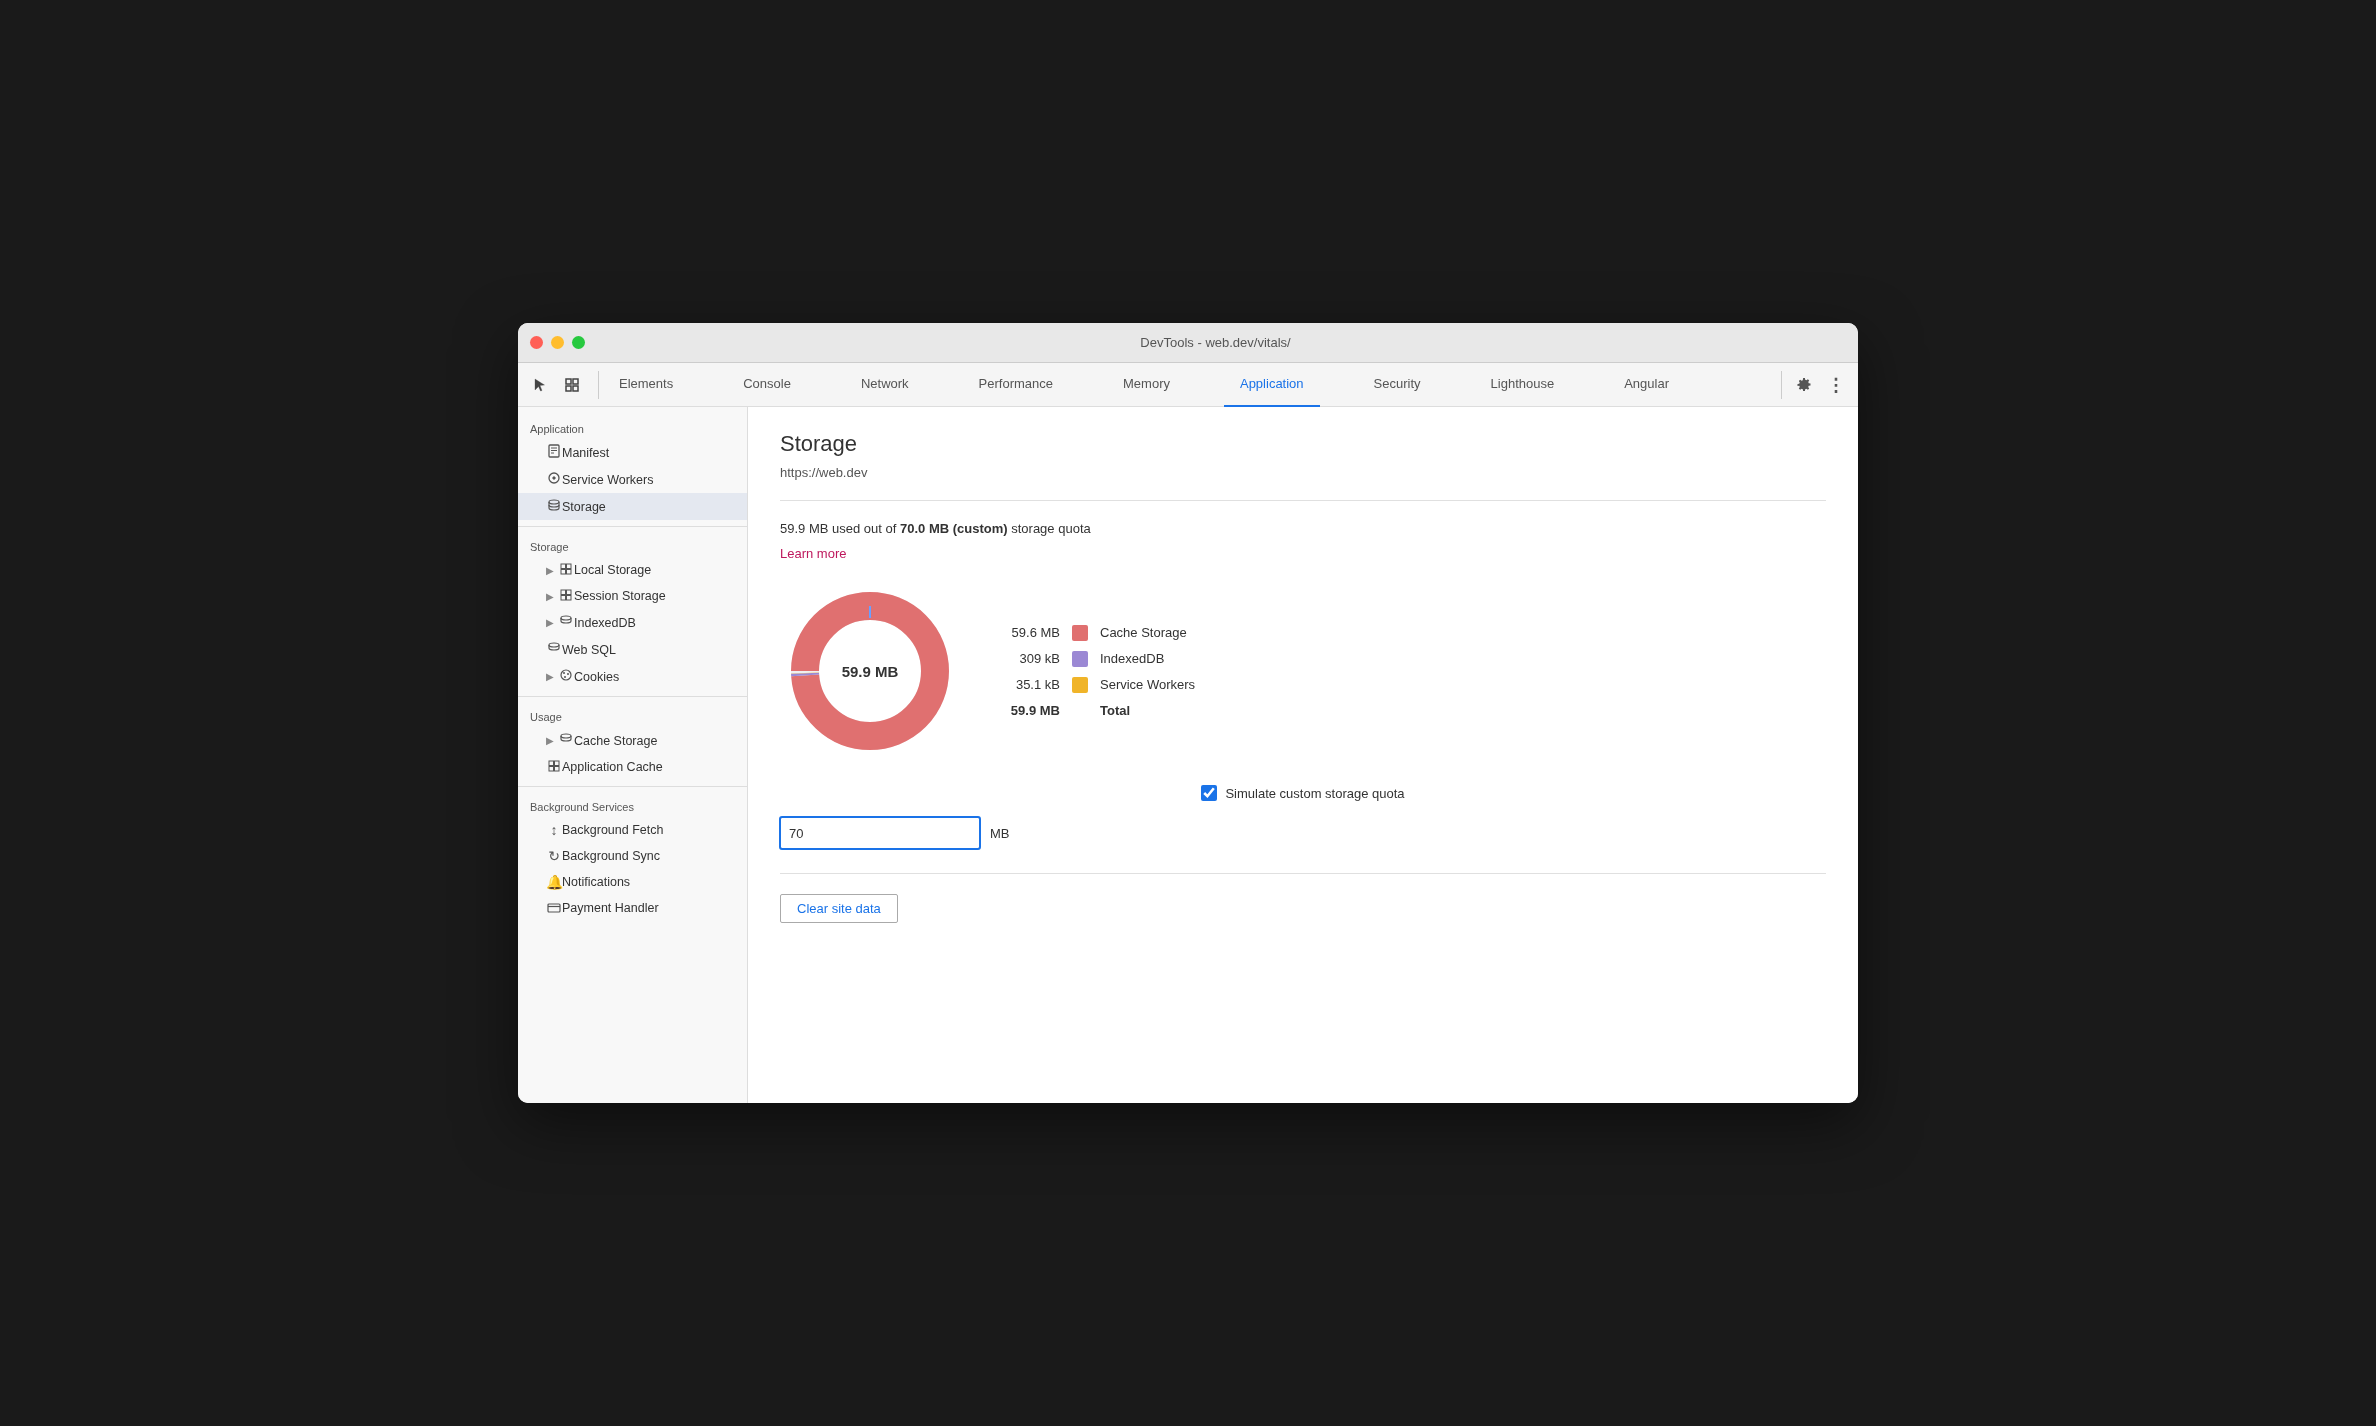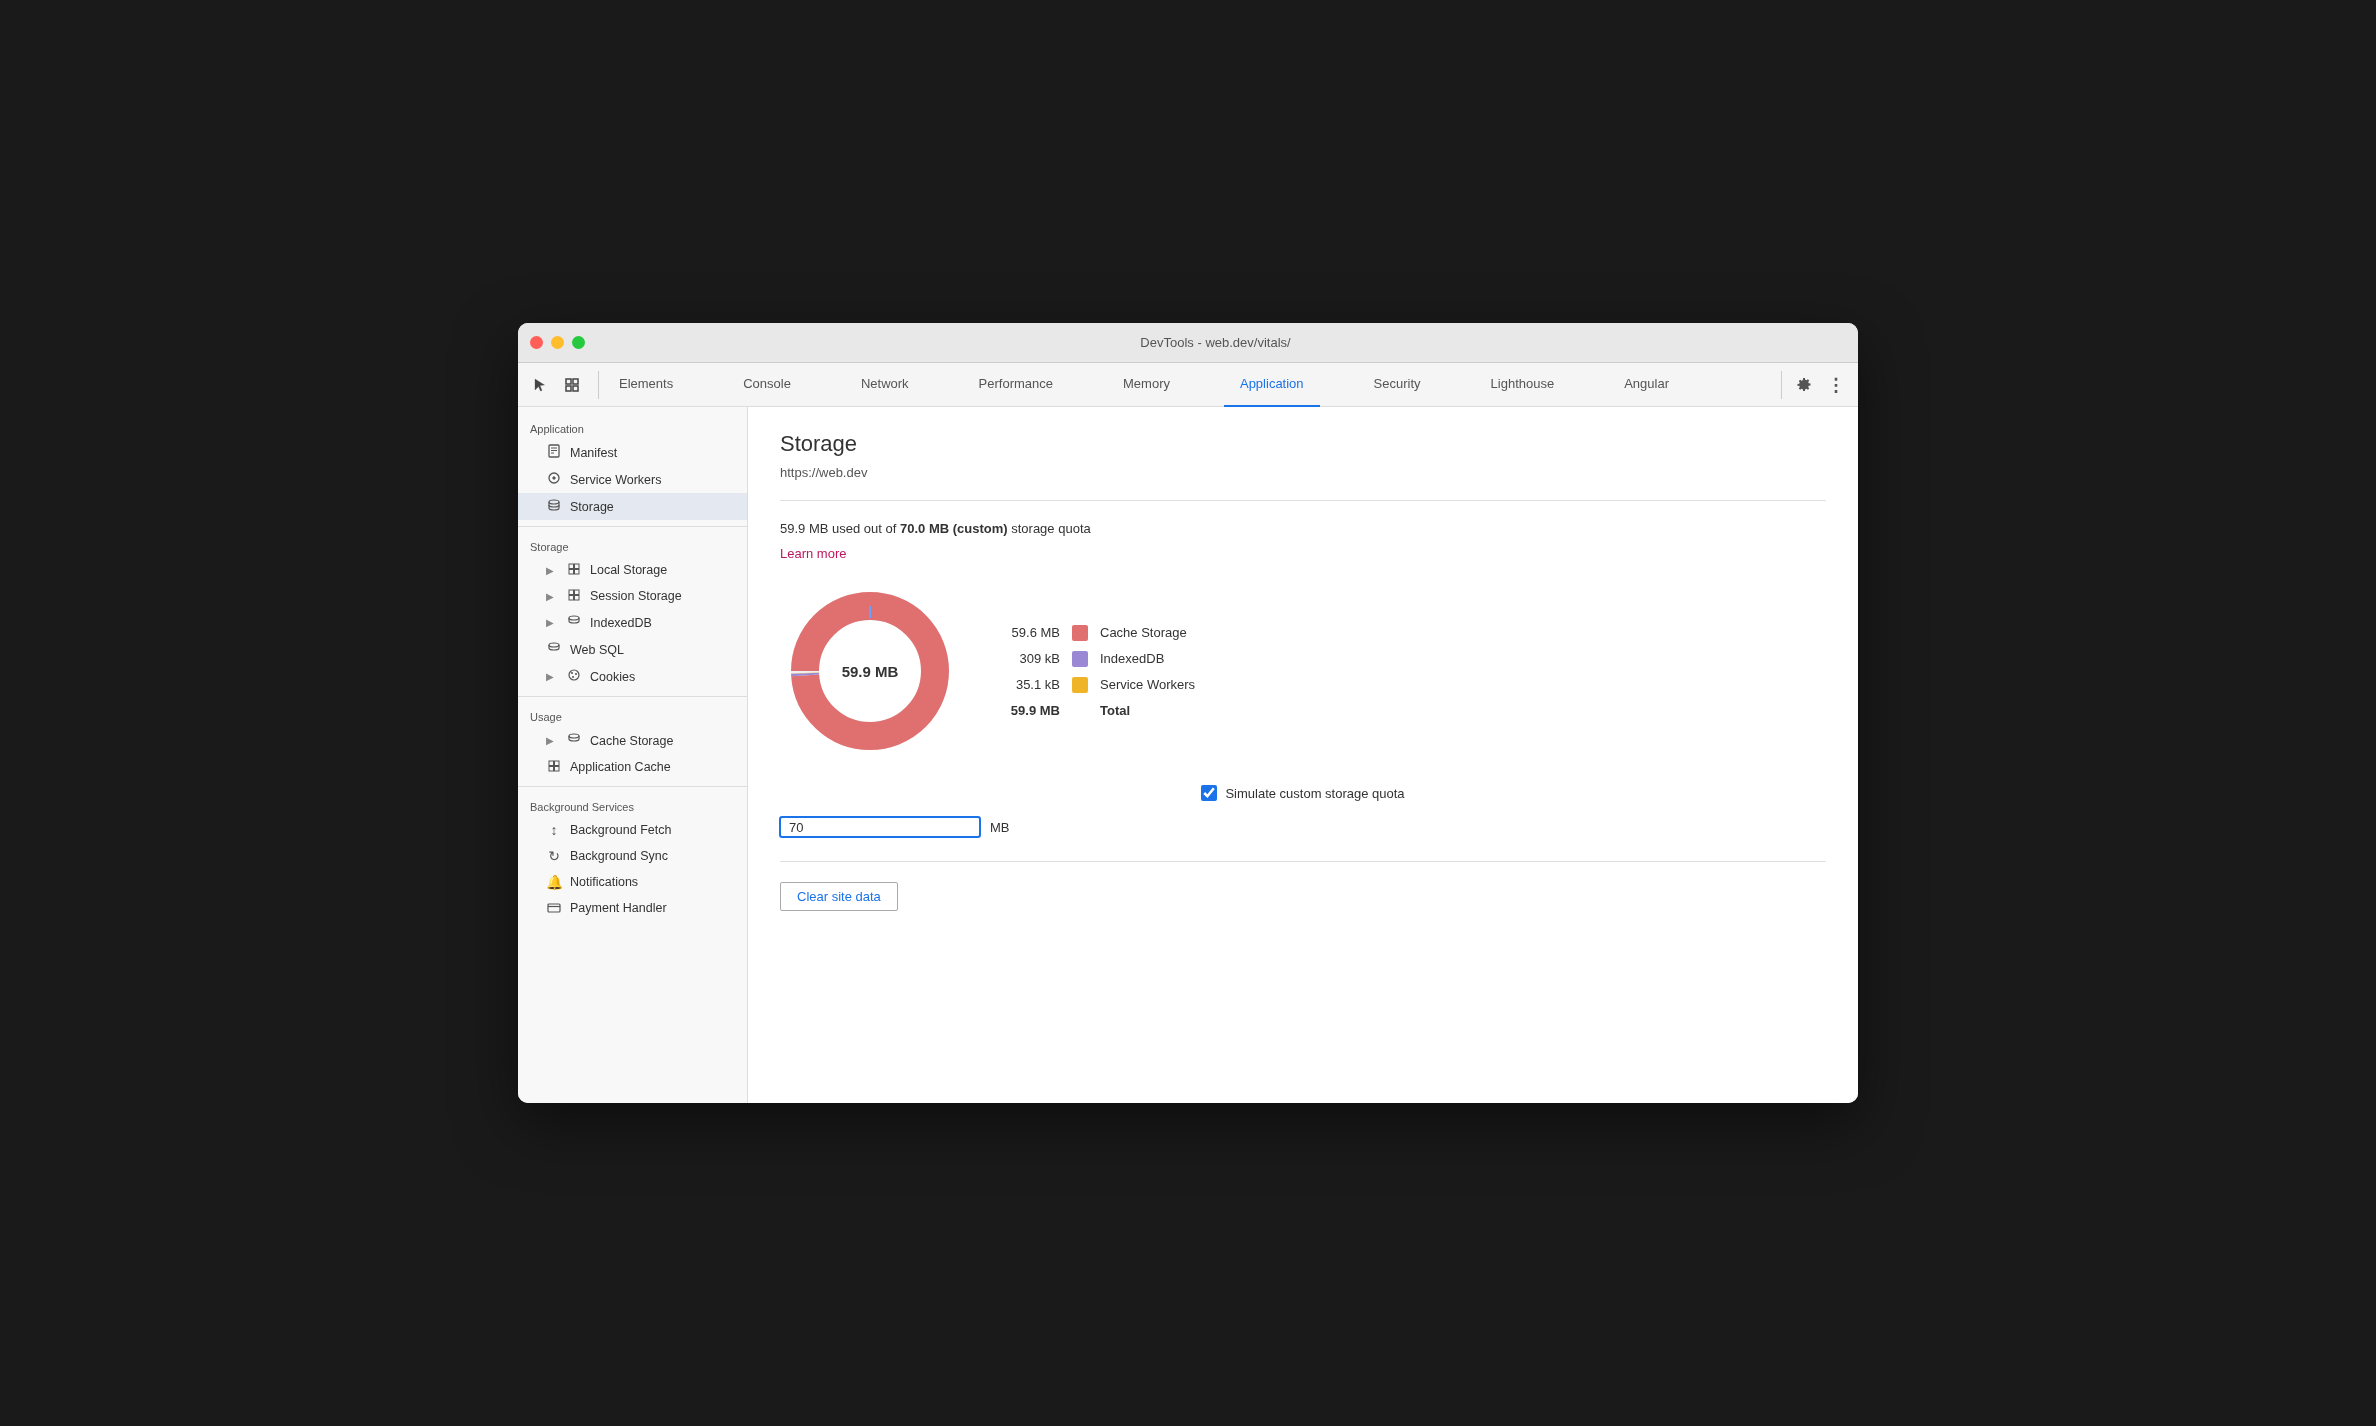--- a/index.html
+++ b/index.html
@@ -129,7 +129,6 @@
     .sidebar-item {
       display: flex;
       align-items: center;
-      gap: 8px;
       padding: 5px 12px 5px 16px;
       font-size: 12.5px;
       color: #333;

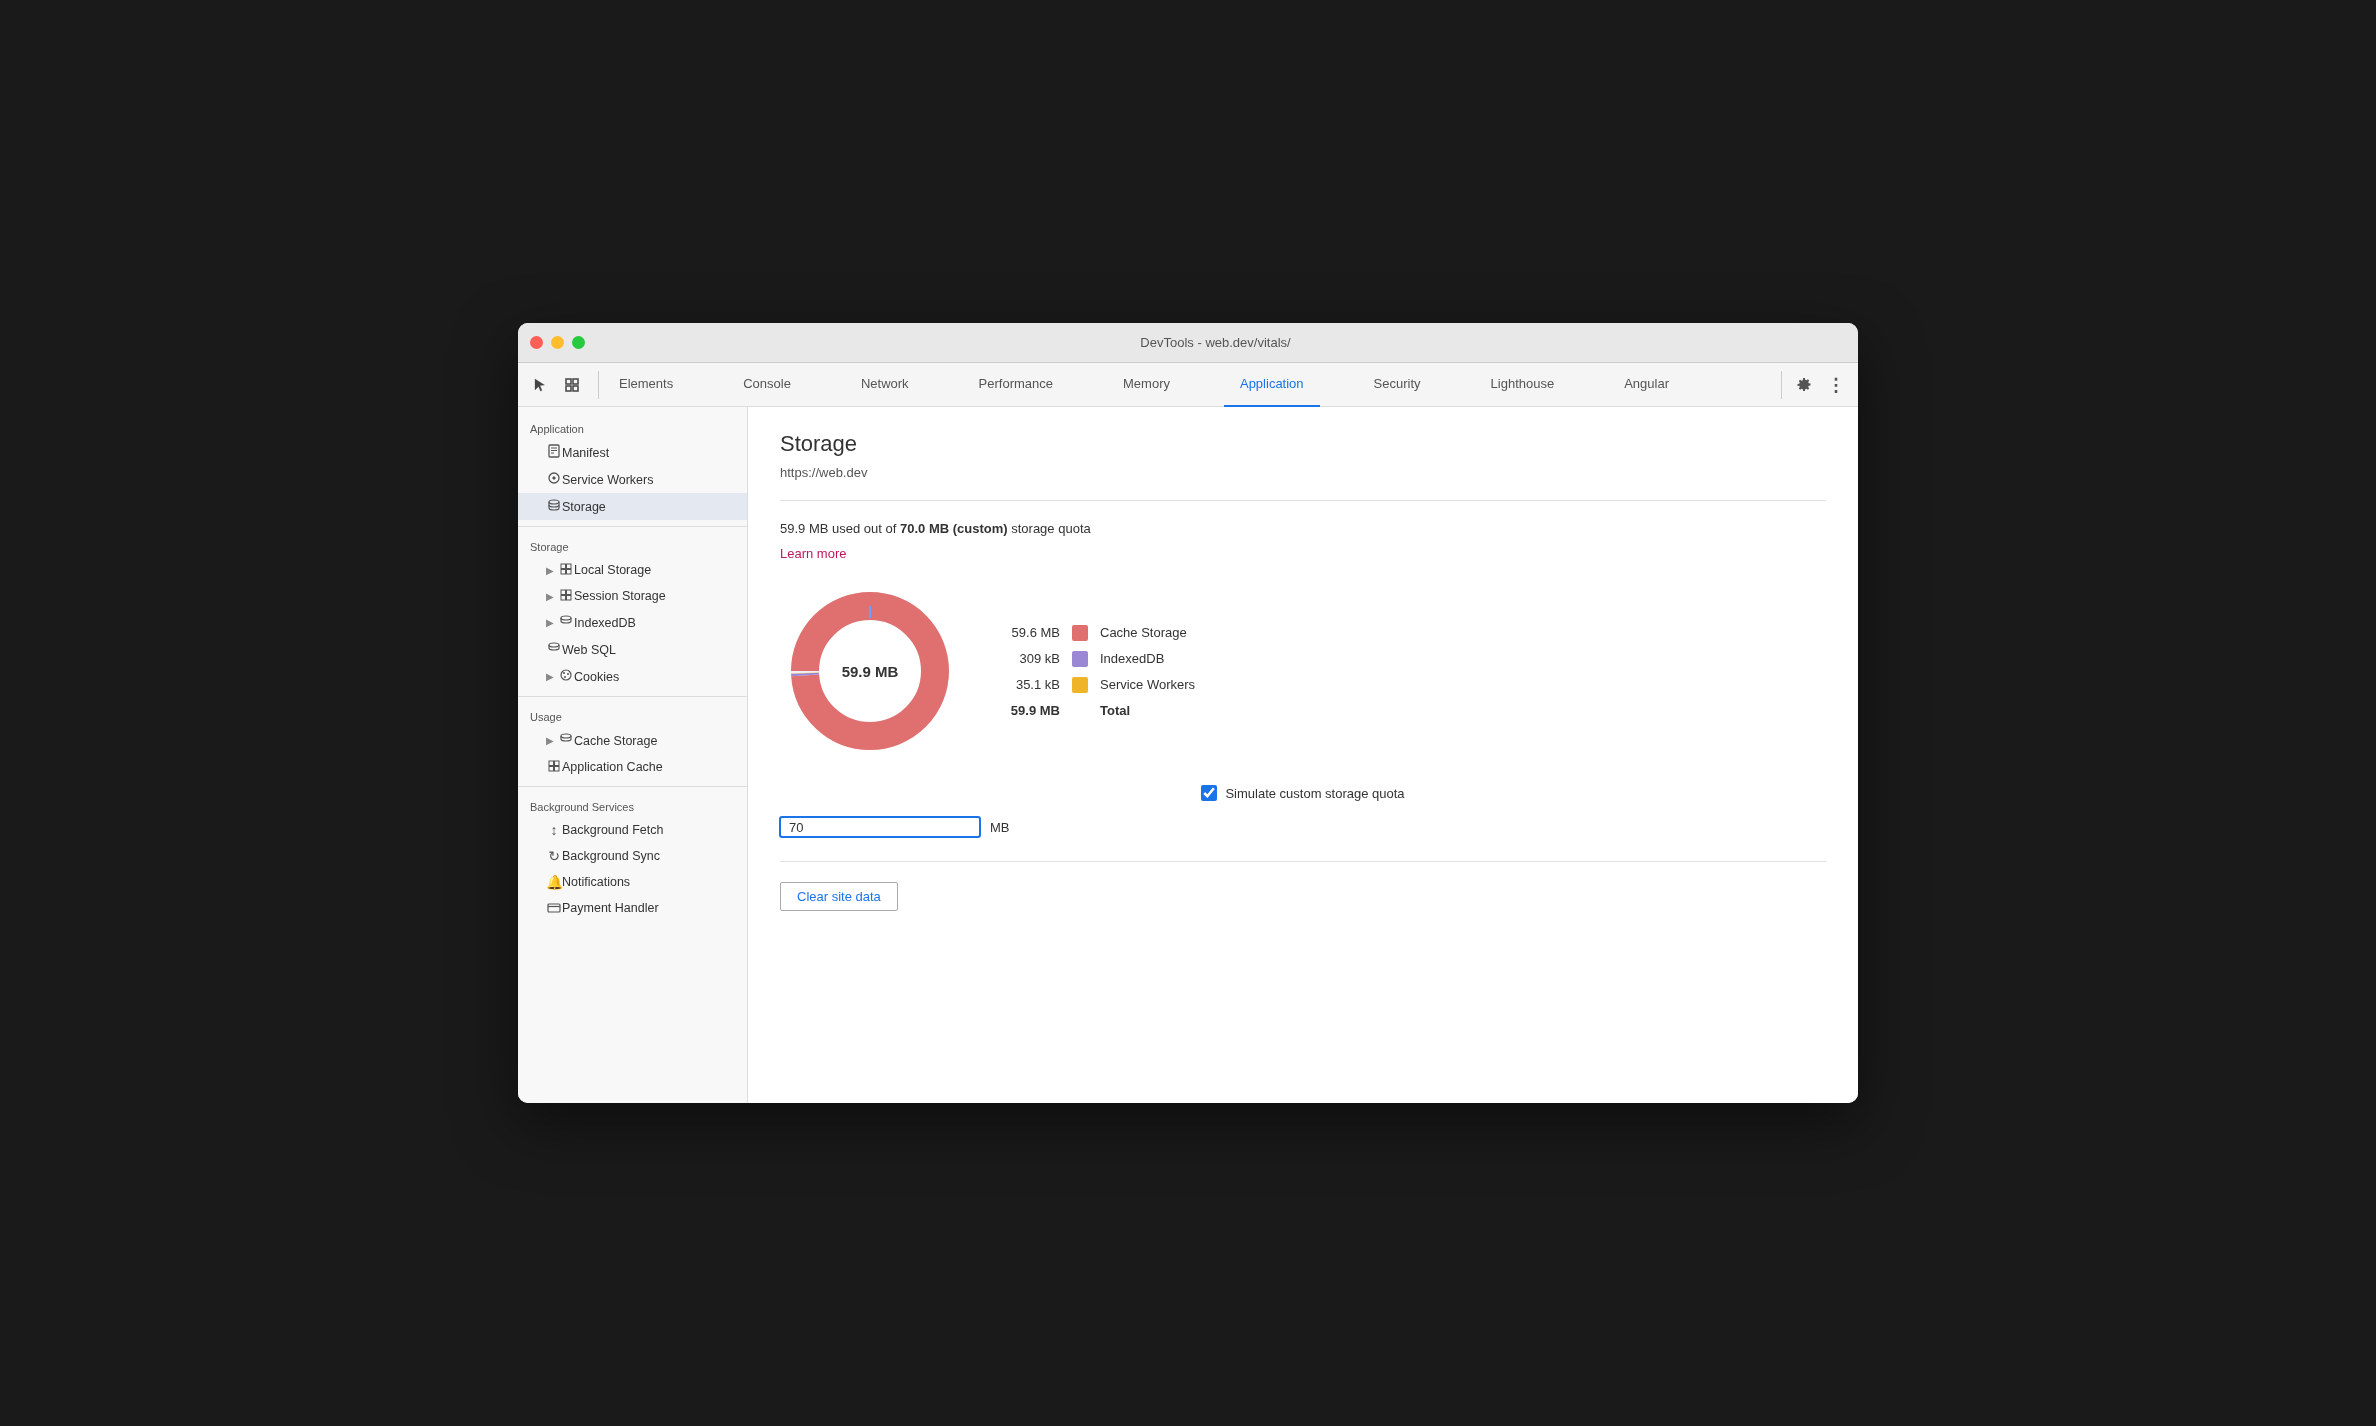--- a/index.html
+++ b/index.html
@@ -273,7 +273,7 @@
     }
     .quota-input {
       width: 200px;
-      height: 20px;
+      height: 32px;
       border: 1px solid #aaa;
       border-radius: 2px;
       padding: 0 8px;

